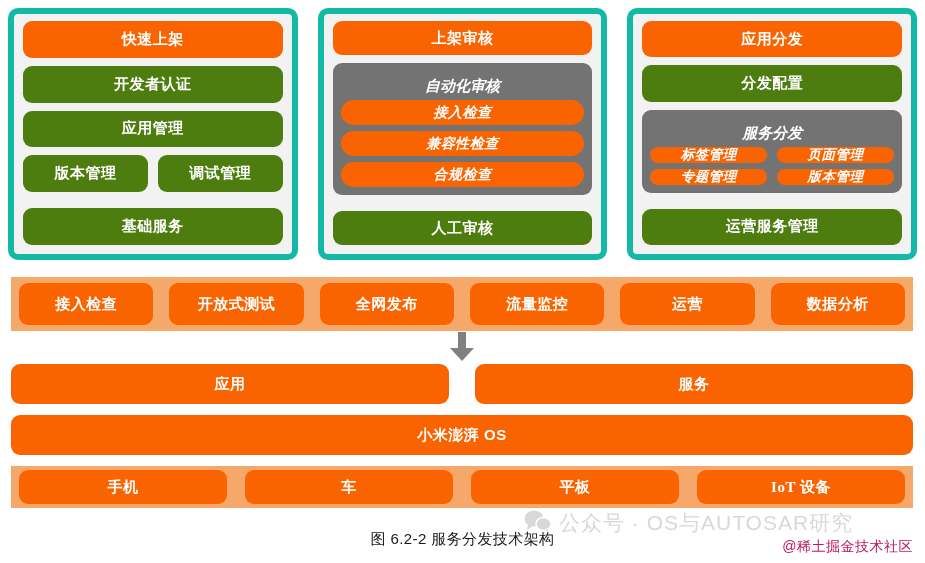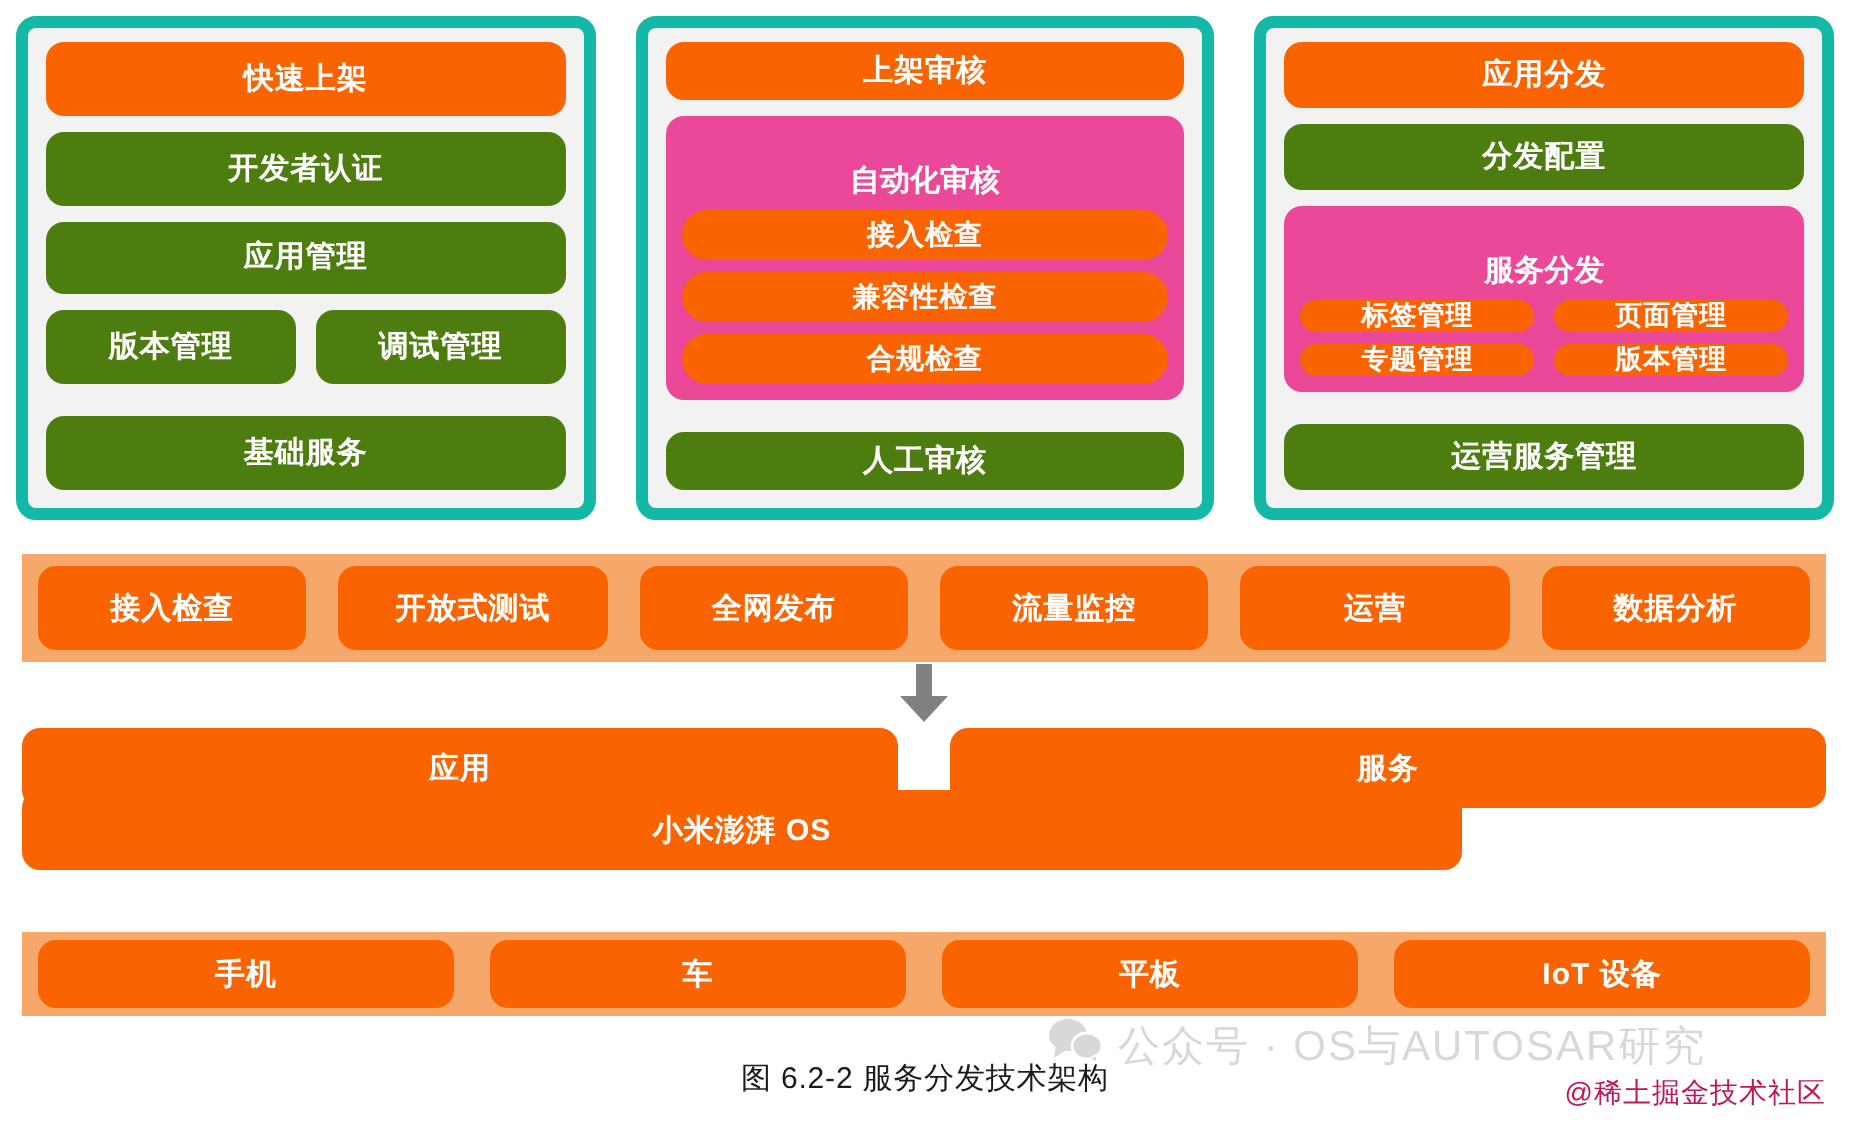--- a/index.html
+++ b/index.html
@@ -70,12 +70,13 @@
 
   
   .group {
-    background: #ec4899;
-    border-radius: 9px;
-    padding: 22px 8px 8px 8px;
+    background: #737373;
+    border-radius: 9px;
+    padding: 12px 8px 8px 8px;
     box-sizing: border-box;
     display: flex;
     flex-direction: column;
+    font-style: italic;
   }
   .group-title {
     color: #ffffff;

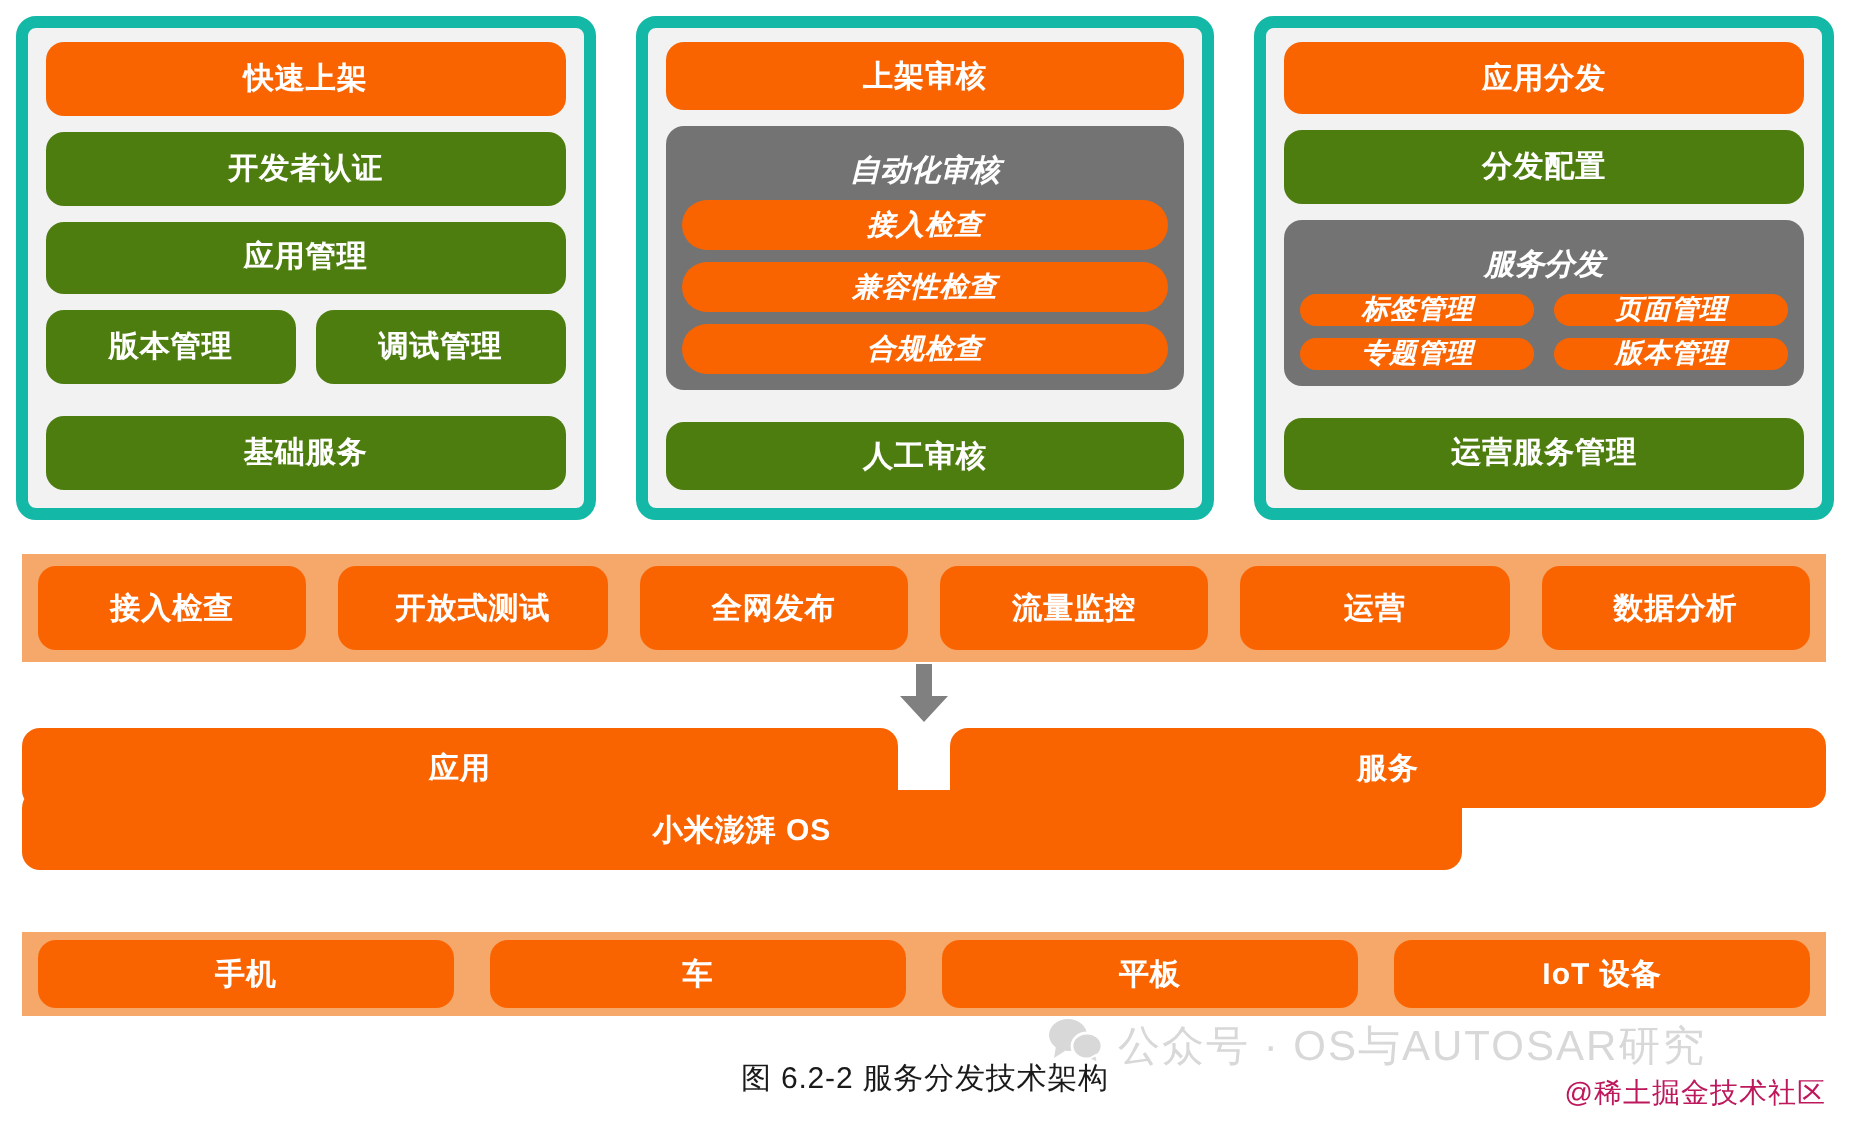--- a/index.html
+++ b/index.html
@@ -169,8 +169,8 @@
   .row-os {
     position: absolute;
     left: 11px;
-    top: 395px;
-    width: 720px;
+    top: 415px;
+    width: 902px;
     height: 40px;
     border-radius: 9px;
     font-size: 15px;

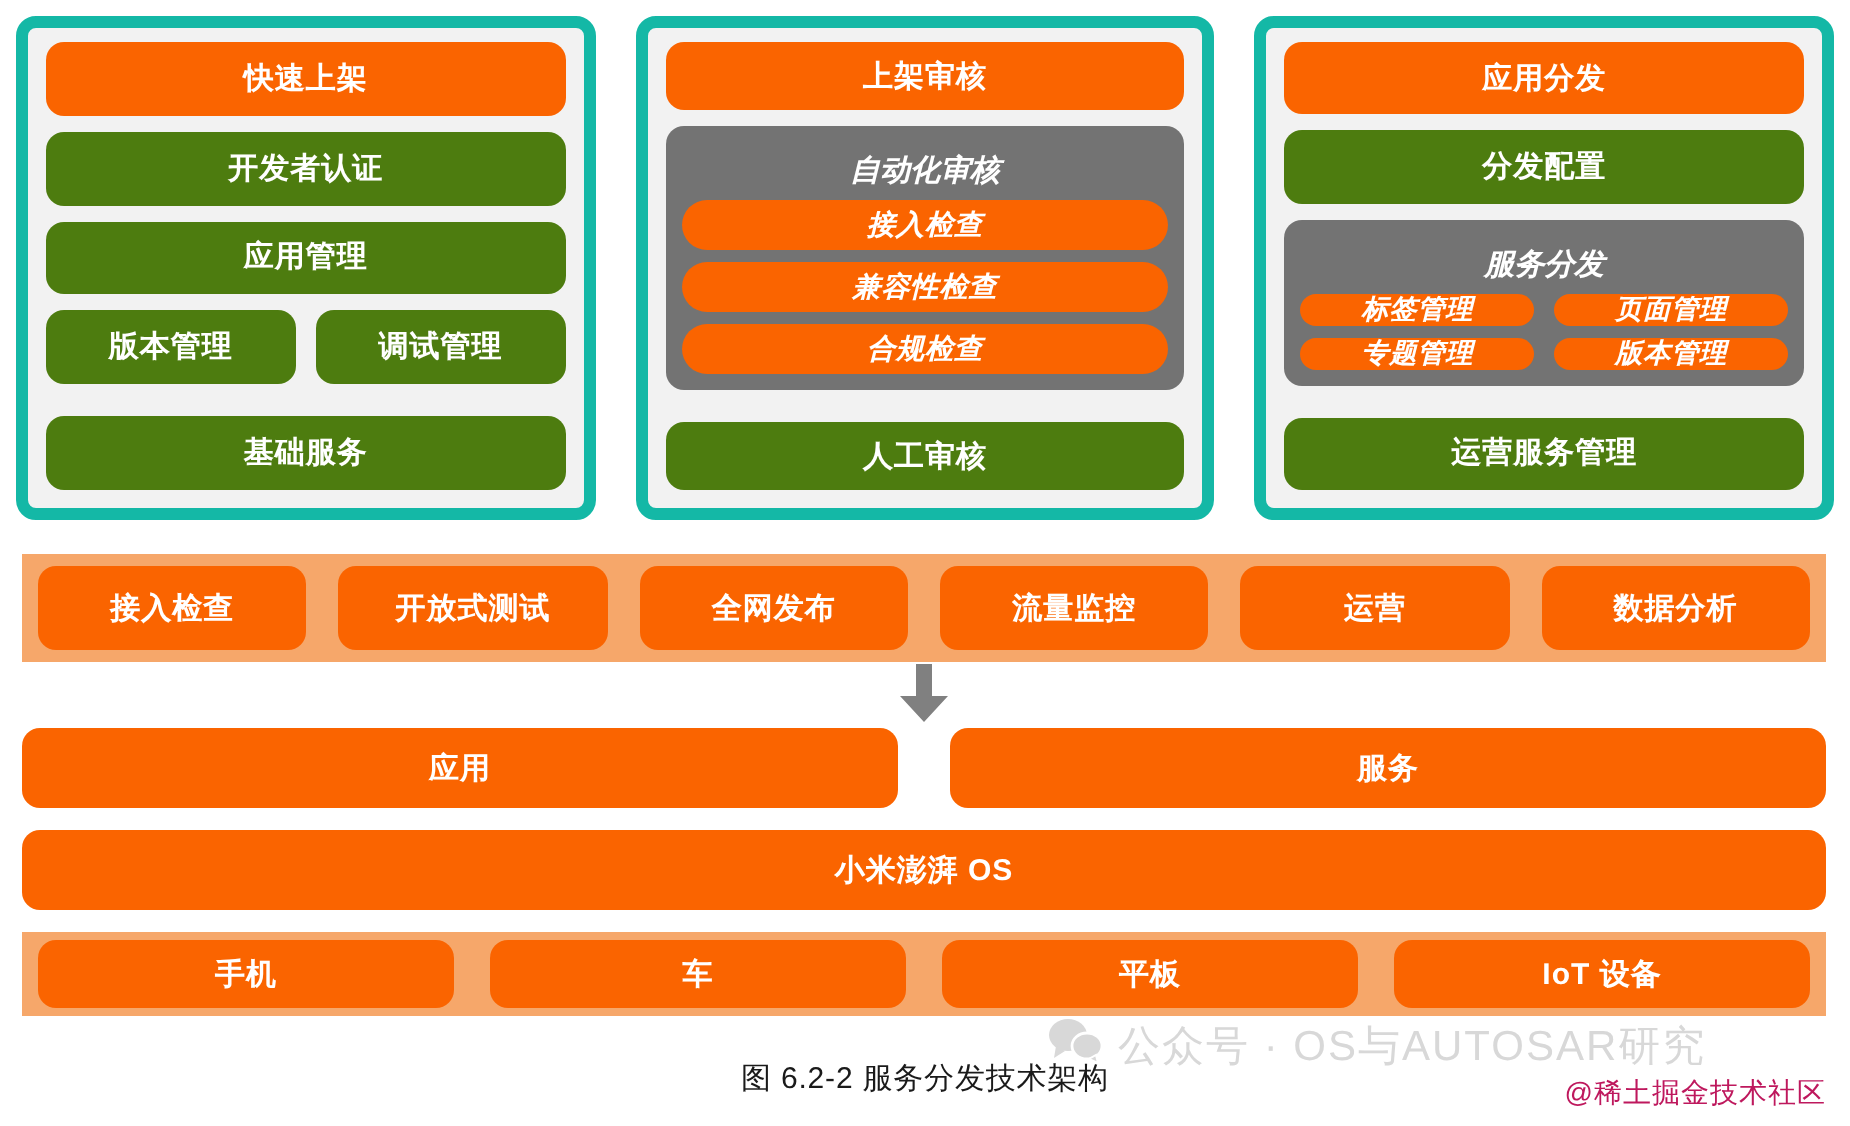--- a/index.html
+++ b/index.html
@@ -184,6 +184,7 @@
     height: 42px;
     padding: 0 8px;
     gap: 18px;
+    font-family: Liberation Serif, serif;
   }
   .band-devices .chip {
     flex: 1 1 0;

